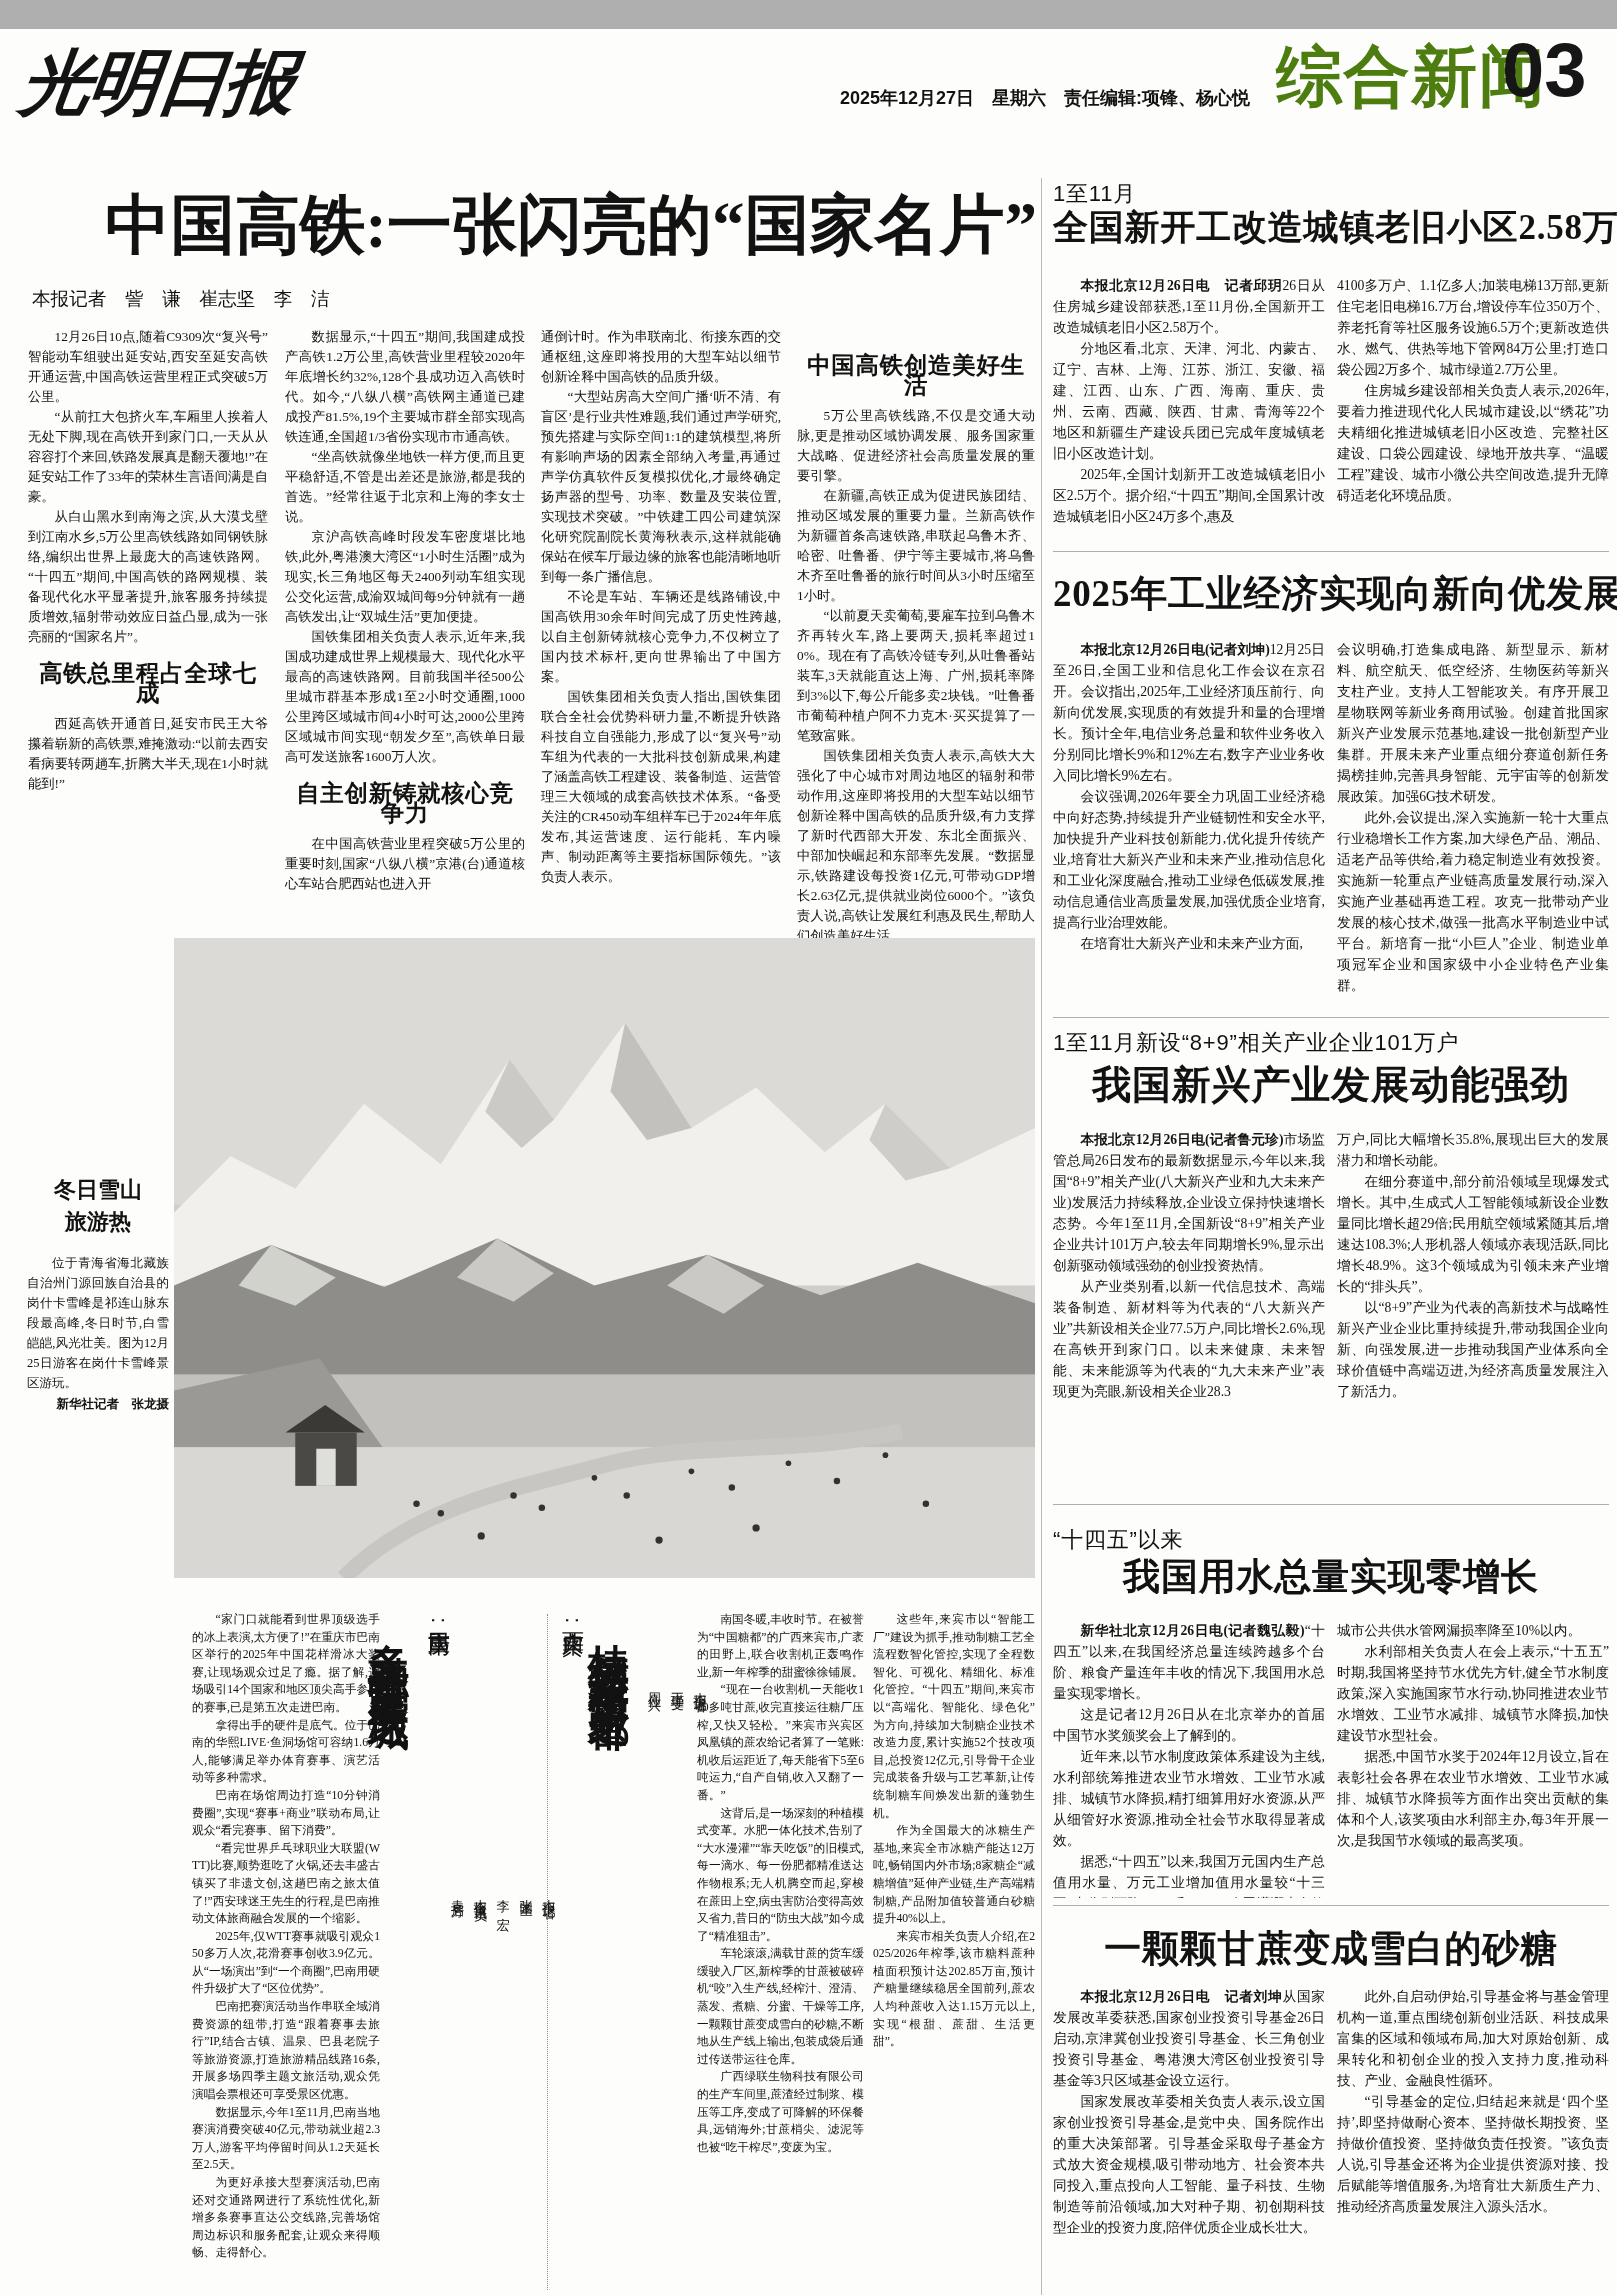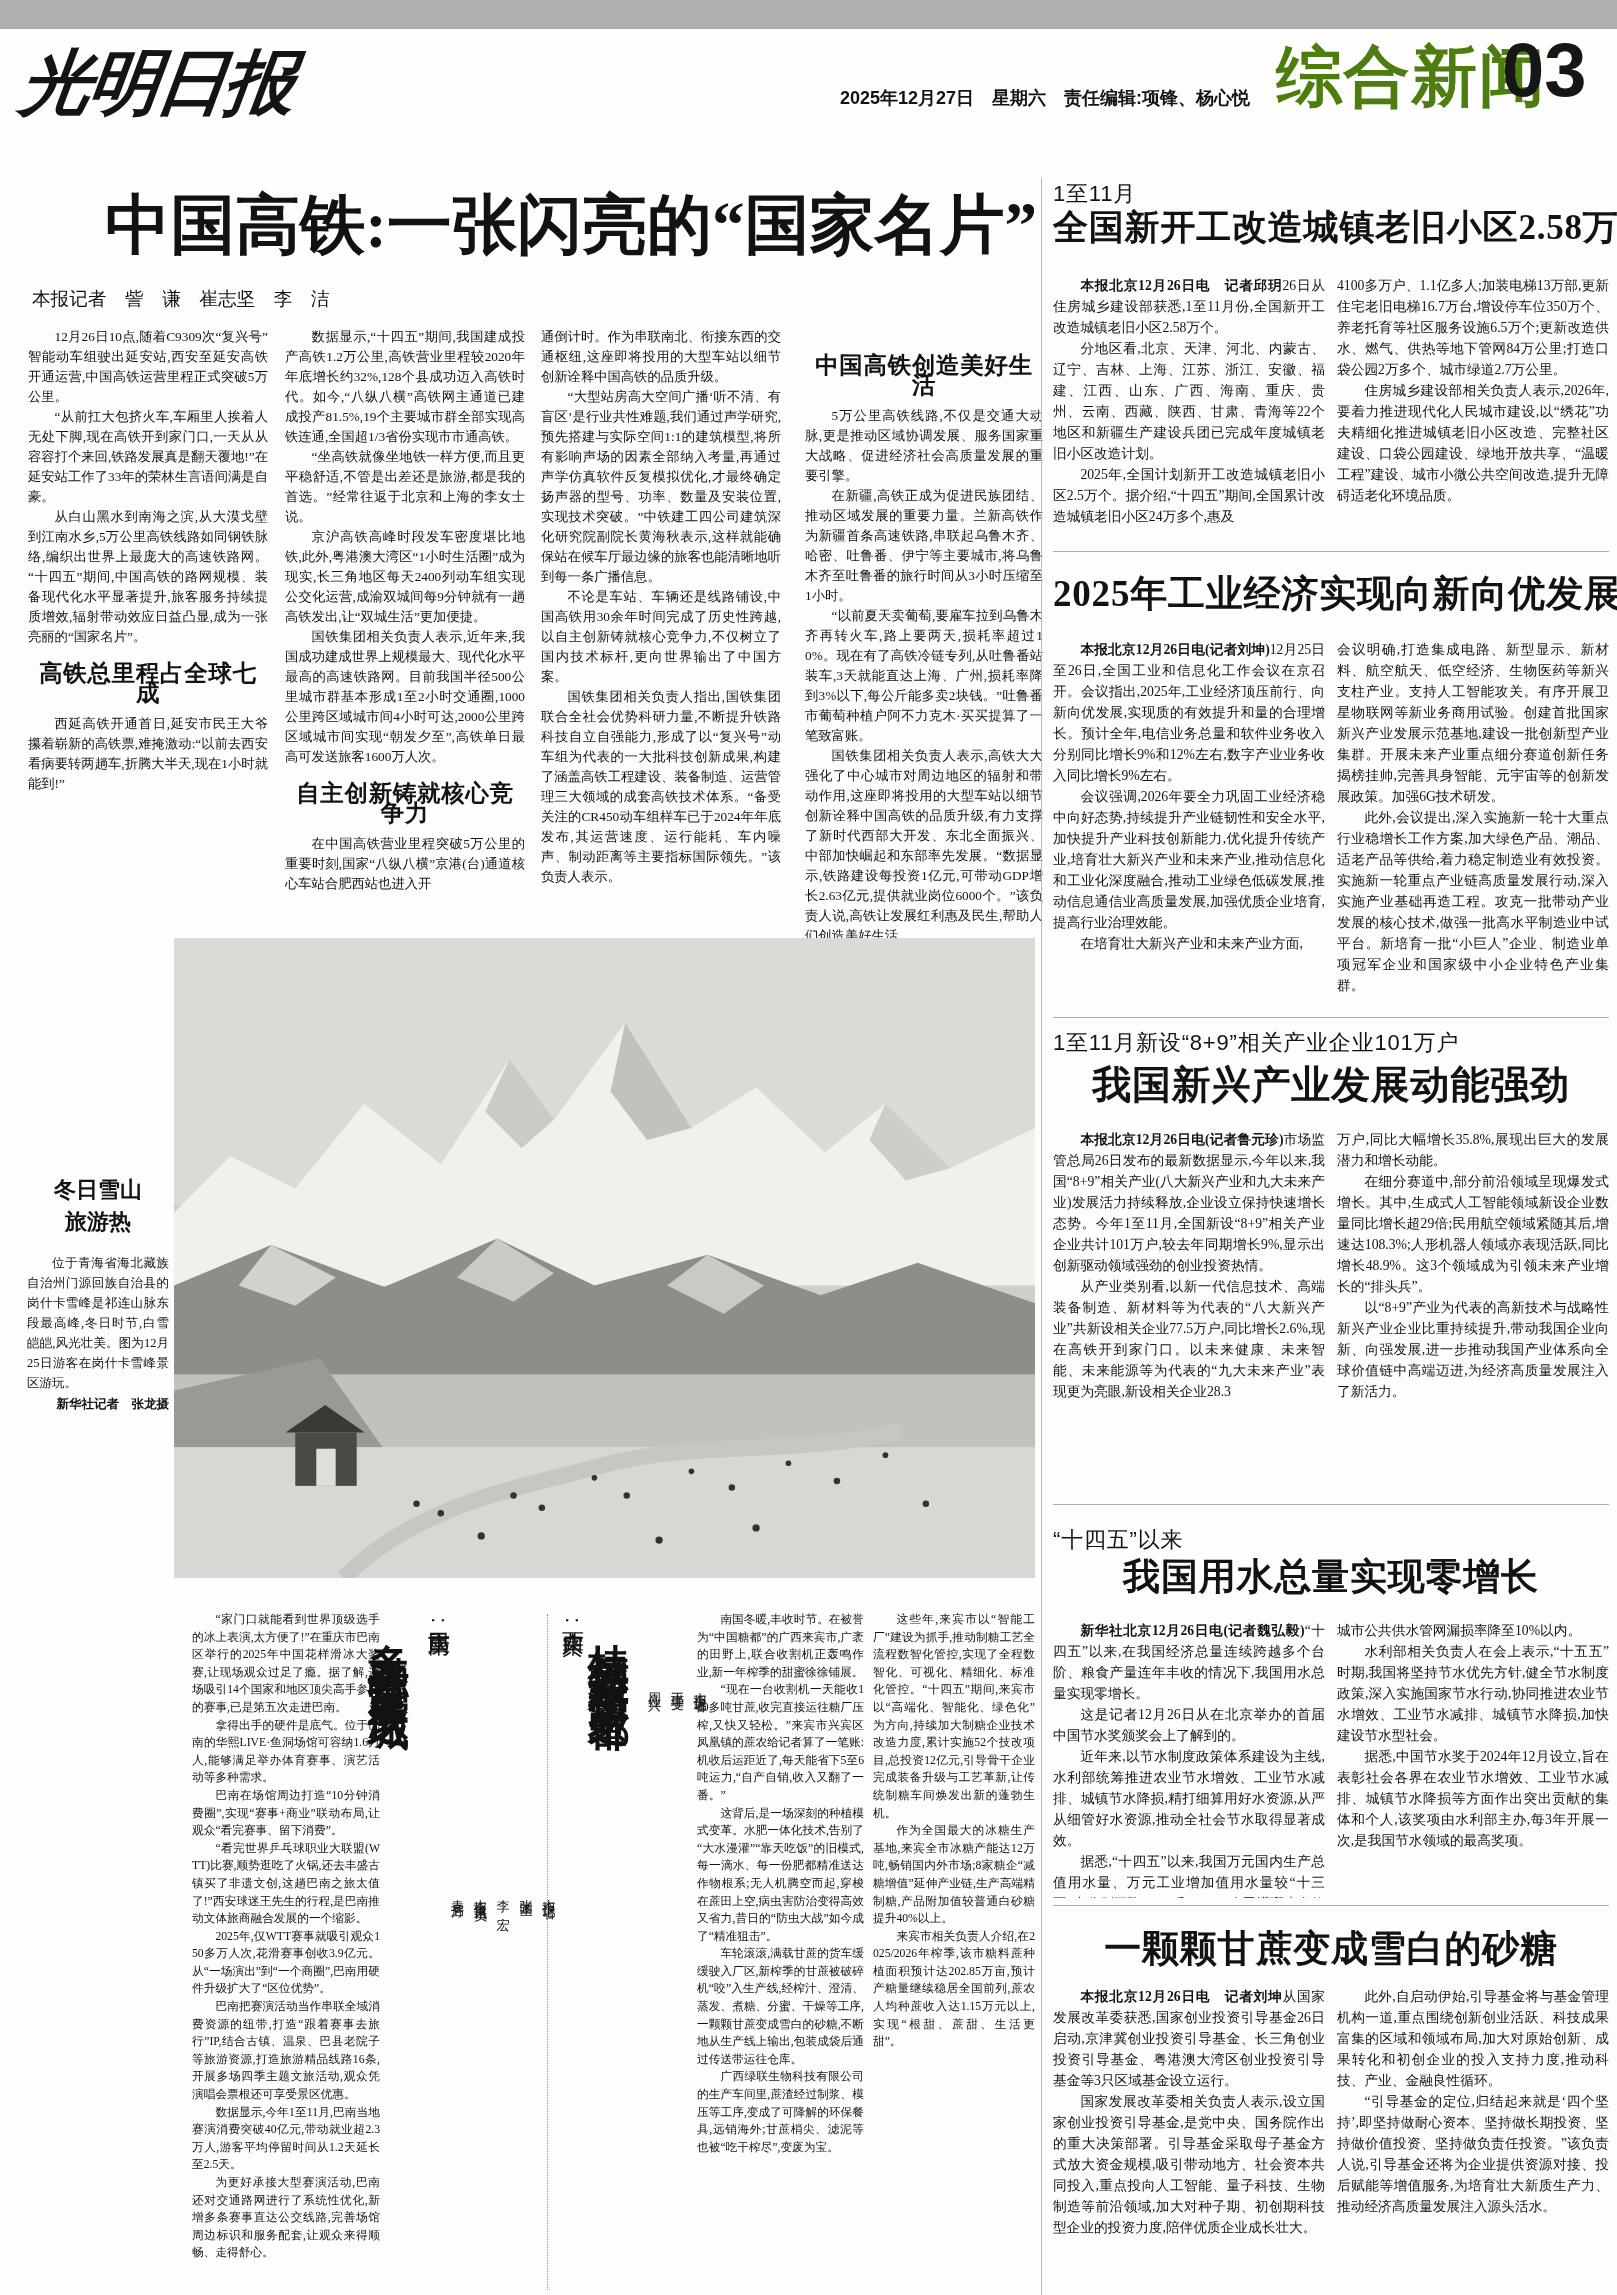--- a/index.html
+++ b/index.html
@@ -86,7 +86,7 @@
     <p>国铁集团相关负责人指出,国铁集团联合全社会优势科研力量,不断提升铁路科技自立自强能力,形成了以“复兴号”动车组为代表的一大批科技创新成果,构建了涵盖高铁工程建设、装备制造、运营管理三大领域的成套高铁技术体系。“备受关注的CR450动车组样车已于2024年年底发布,其运营速度、运行能耗、车内噪声、制动距离等主要指标国际领先。”该负责人表示。</p>
   </div>
 
-  <div class="abs ncol body17" style="left:797px;top:327px;width:238px;height:613px;margin-left:8px;">
+  <div class="abs ncol body17" style="left:797px;top:327px;width:238px;height:613px;">
     <h3 class="sub" style="margin-top:27.5px;">中国高铁创造美好生活</h3>
     <p>5万公里高铁线路,不仅是交通大动脉,更是推动区域协调发展、服务国家重大战略、促进经济社会高质量发展的重要引擎。</p>
     <p>在新疆,高铁正成为促进民族团结、推动区域发展的重要力量。兰新高铁作为新疆首条高速铁路,串联起乌鲁木齐、哈密、吐鲁番、伊宁等主要城市,将乌鲁木齐至吐鲁番的旅行时间从3小时压缩至1小时。</p>

